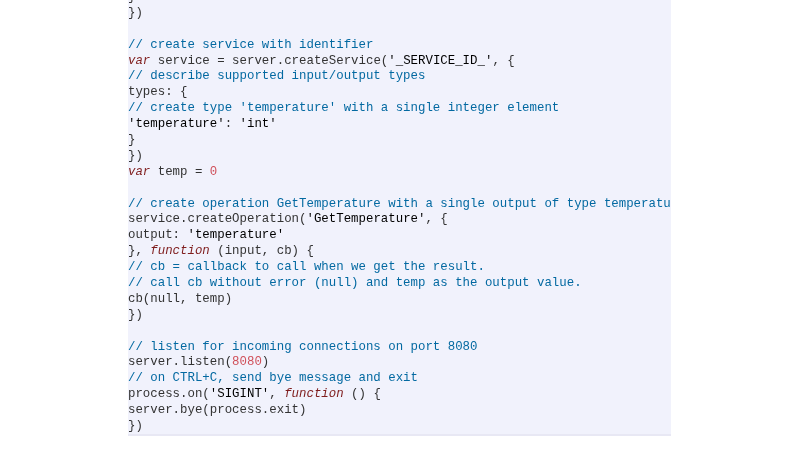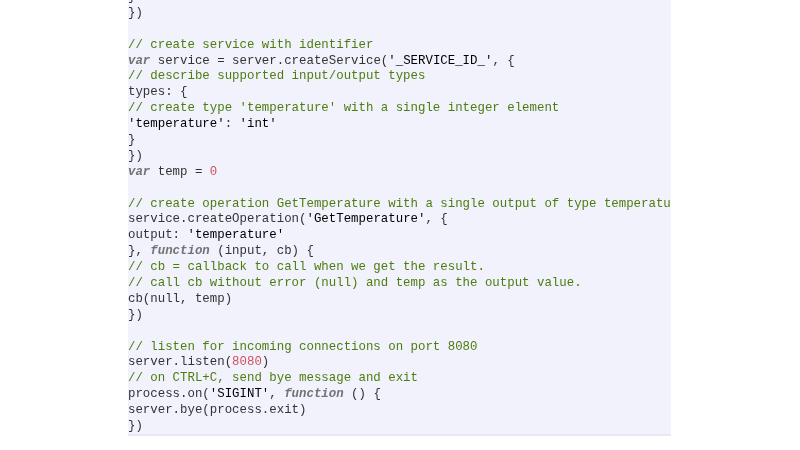--- a/index.html
+++ b/index.html
@@ -34,7 +34,7 @@
       white-space: pre;
     }
     .line { display: block; height: 15.9px; }
-    .c-comment { color: #4d7c0f; margin-top: 24px; }
+    .c-comment { color: #0369a1; margin-top: 24px; }
     .c-string { color: #000000; }
     .c-number { color: #d0505a; }
     .c-keyword { color: #737373; font-weight: bold; font-style: italic; text-align: center; }

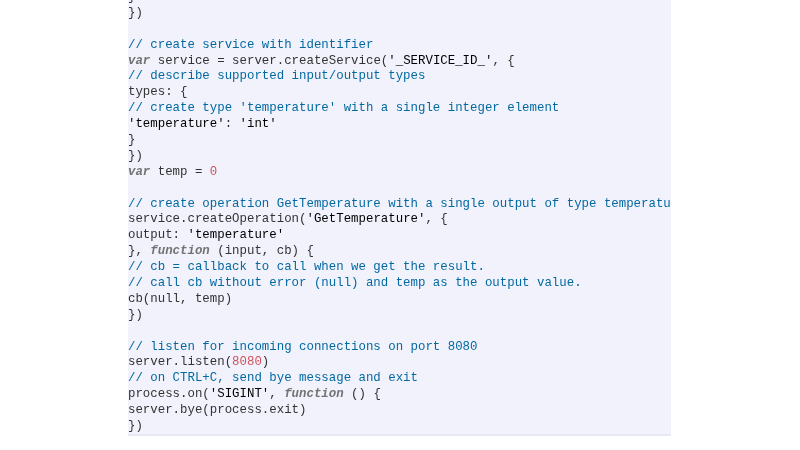--- a/index.html
+++ b/index.html
@@ -37,7 +37,7 @@
     .c-comment { color: #0369a1; margin-top: 24px; }
     .c-string { color: #000000; }
     .c-number { color: #d0505a; }
-    .c-keyword { color: #737373; font-weight: bold; font-style: italic; text-align: center; }
+    .c-keyword { color: #7f1d1d; font-weight: normal; font-style: italic; text-align: center; }
     .c-plain { color: #333333; }
   </style>
 </head>

